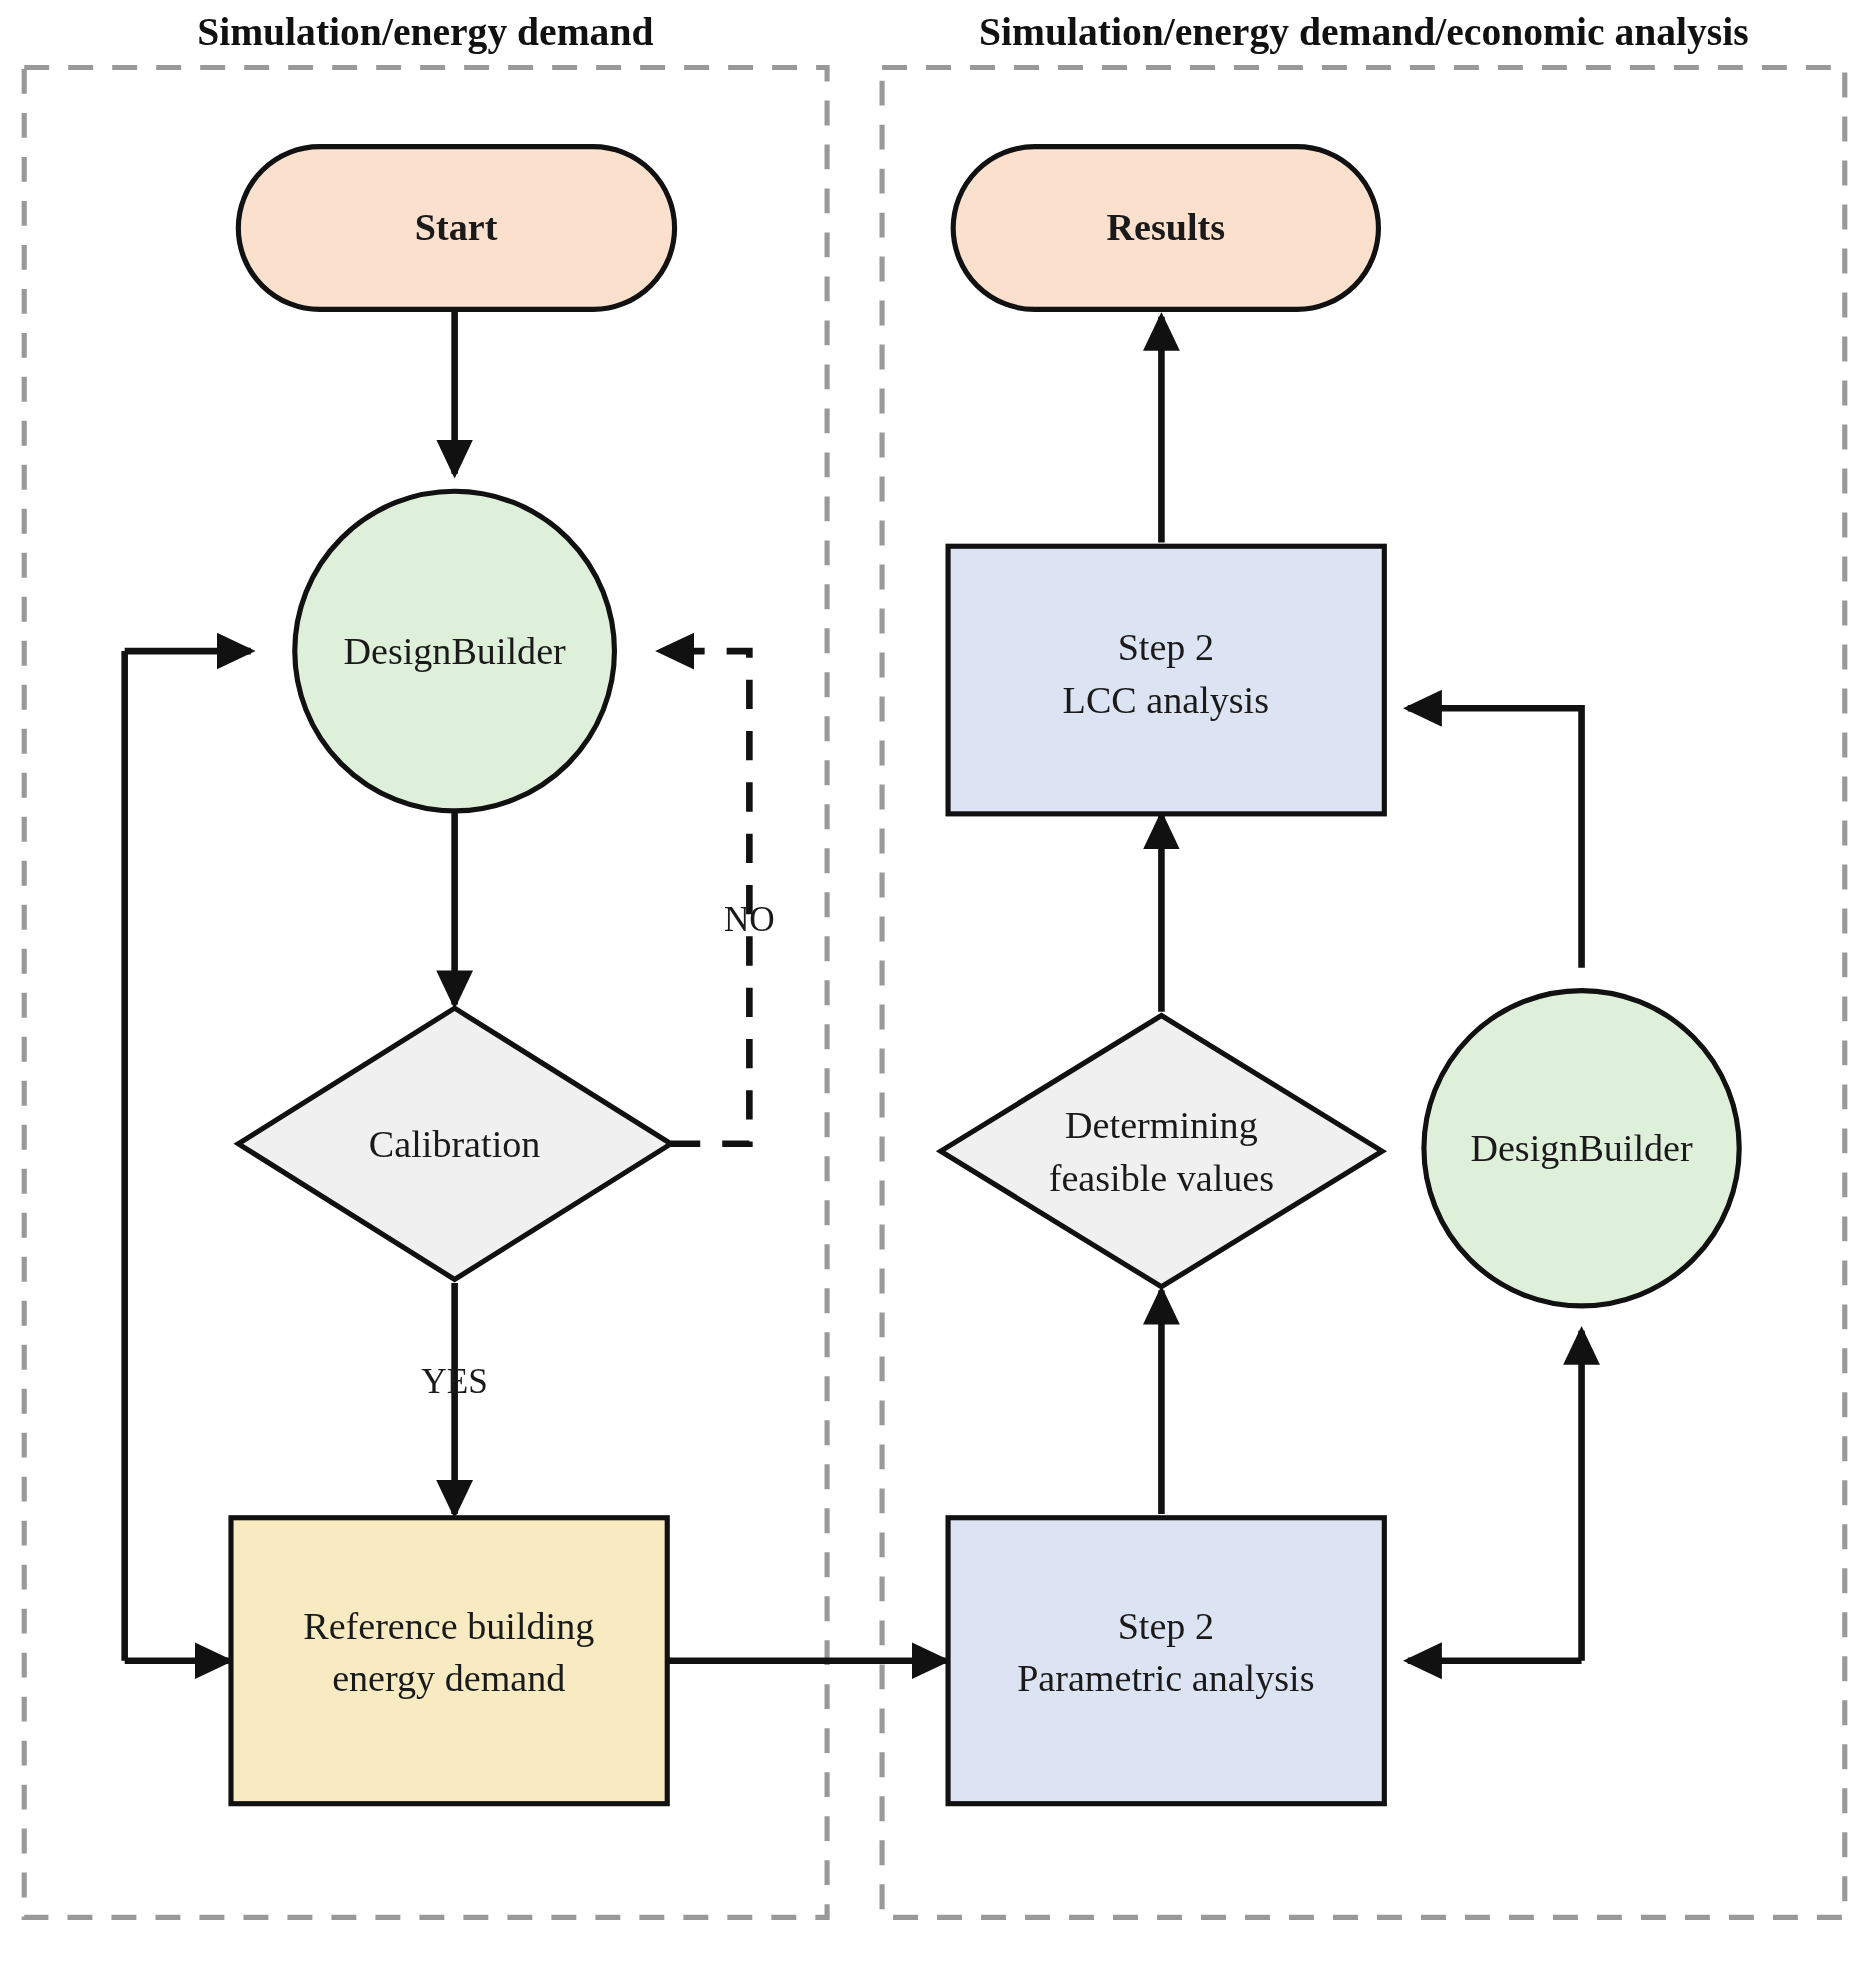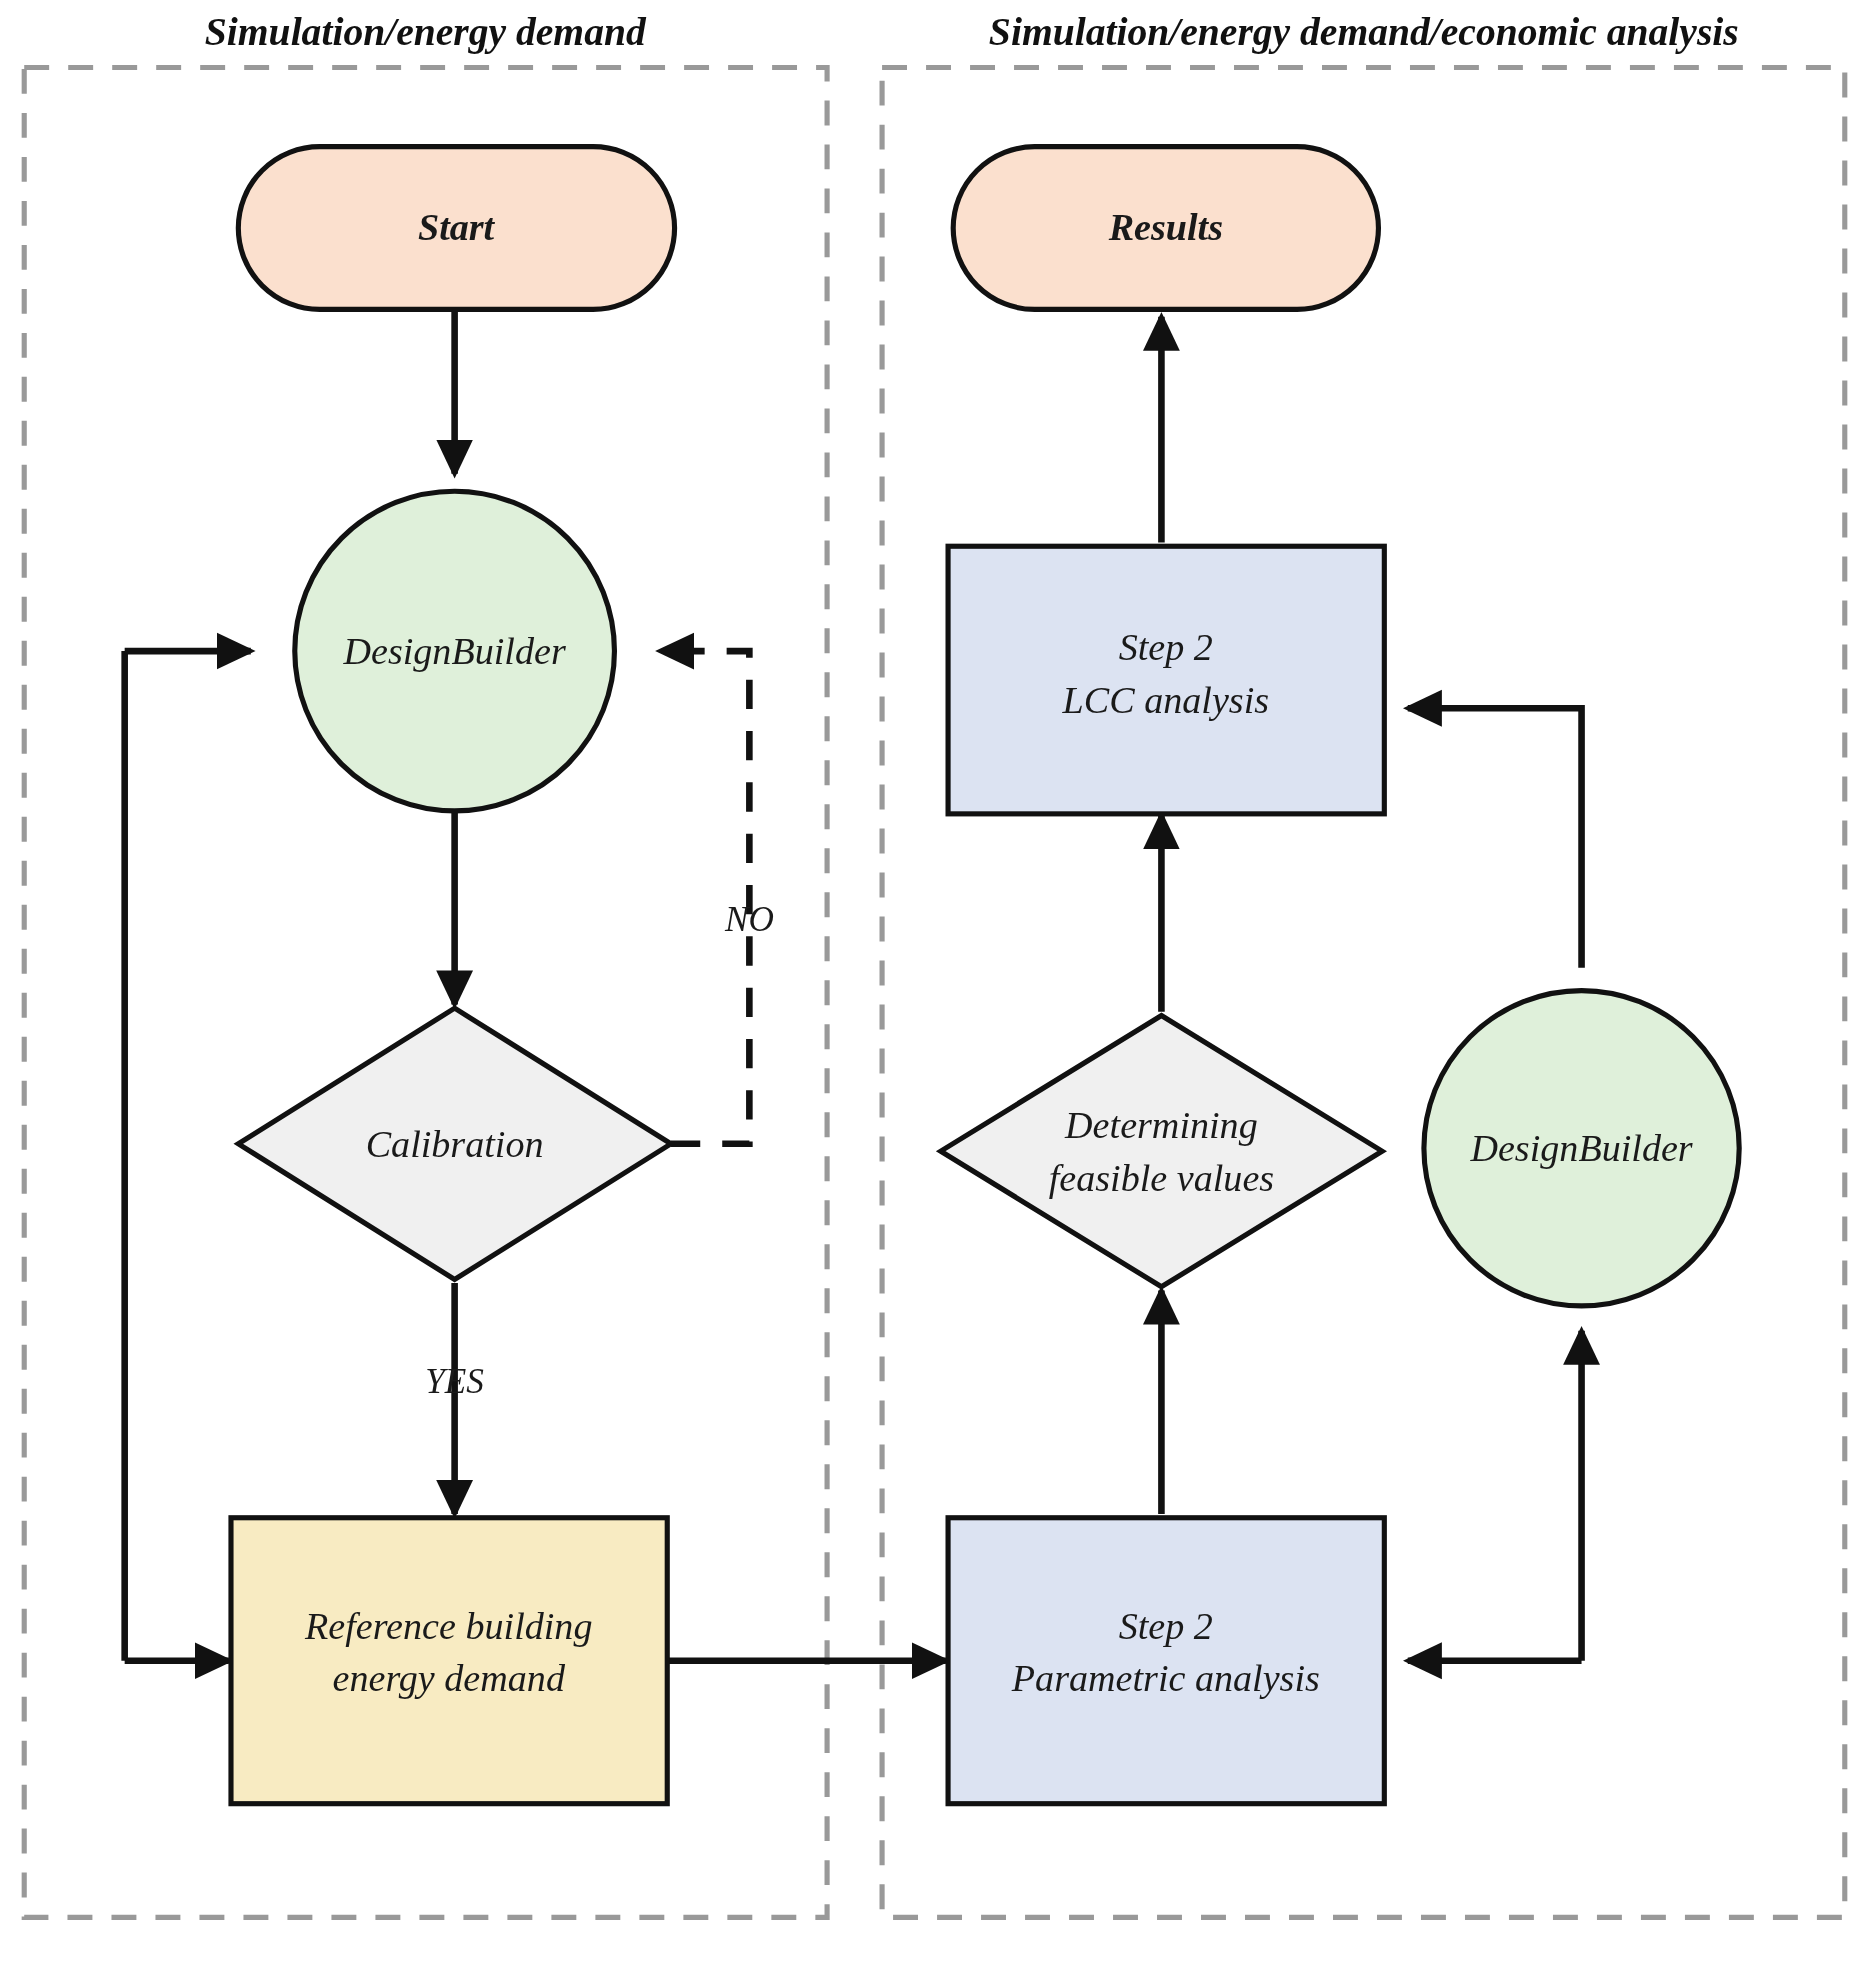--- a/index.html
+++ b/index.html
@@ -17,7 +17,6 @@
     position: relative;
     width: 1869px;
     height: 1965px;
-    font-style: italic;
   }
   svg#flow {
     position: absolute;

